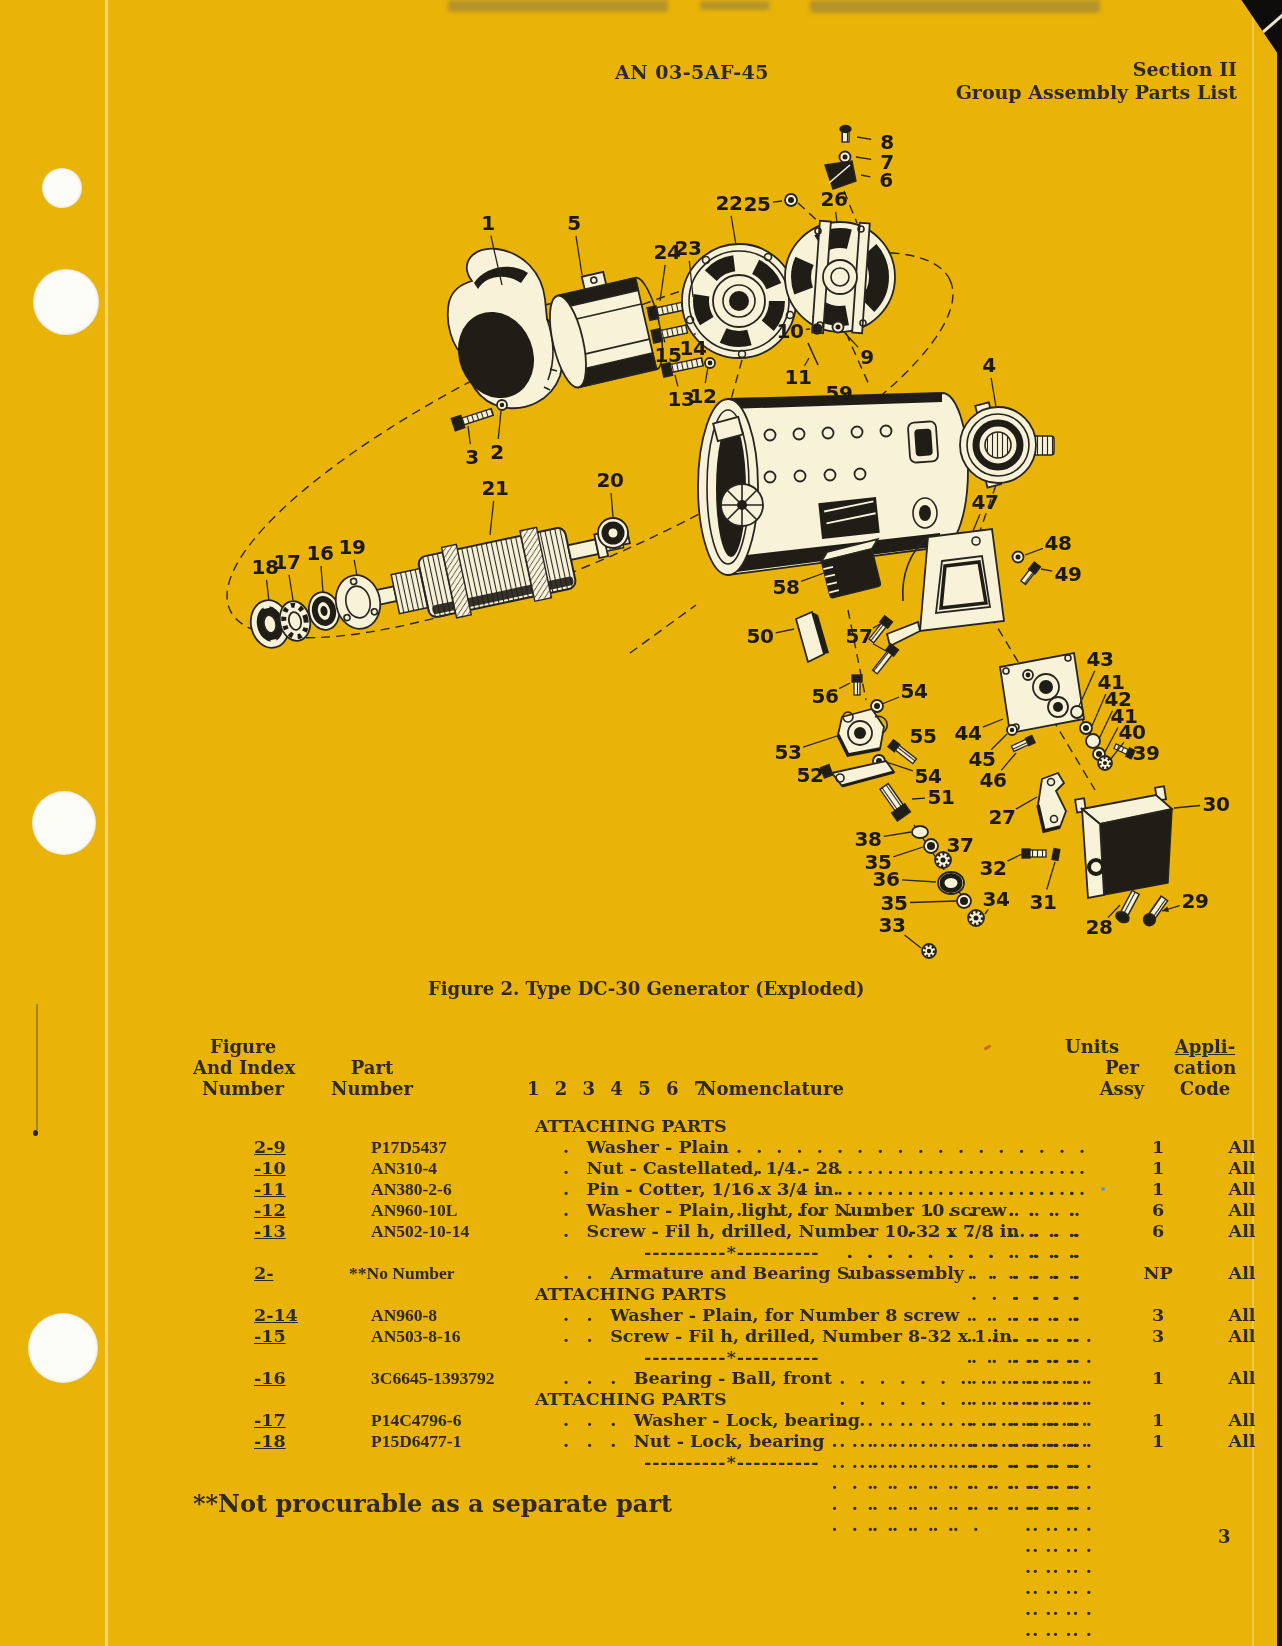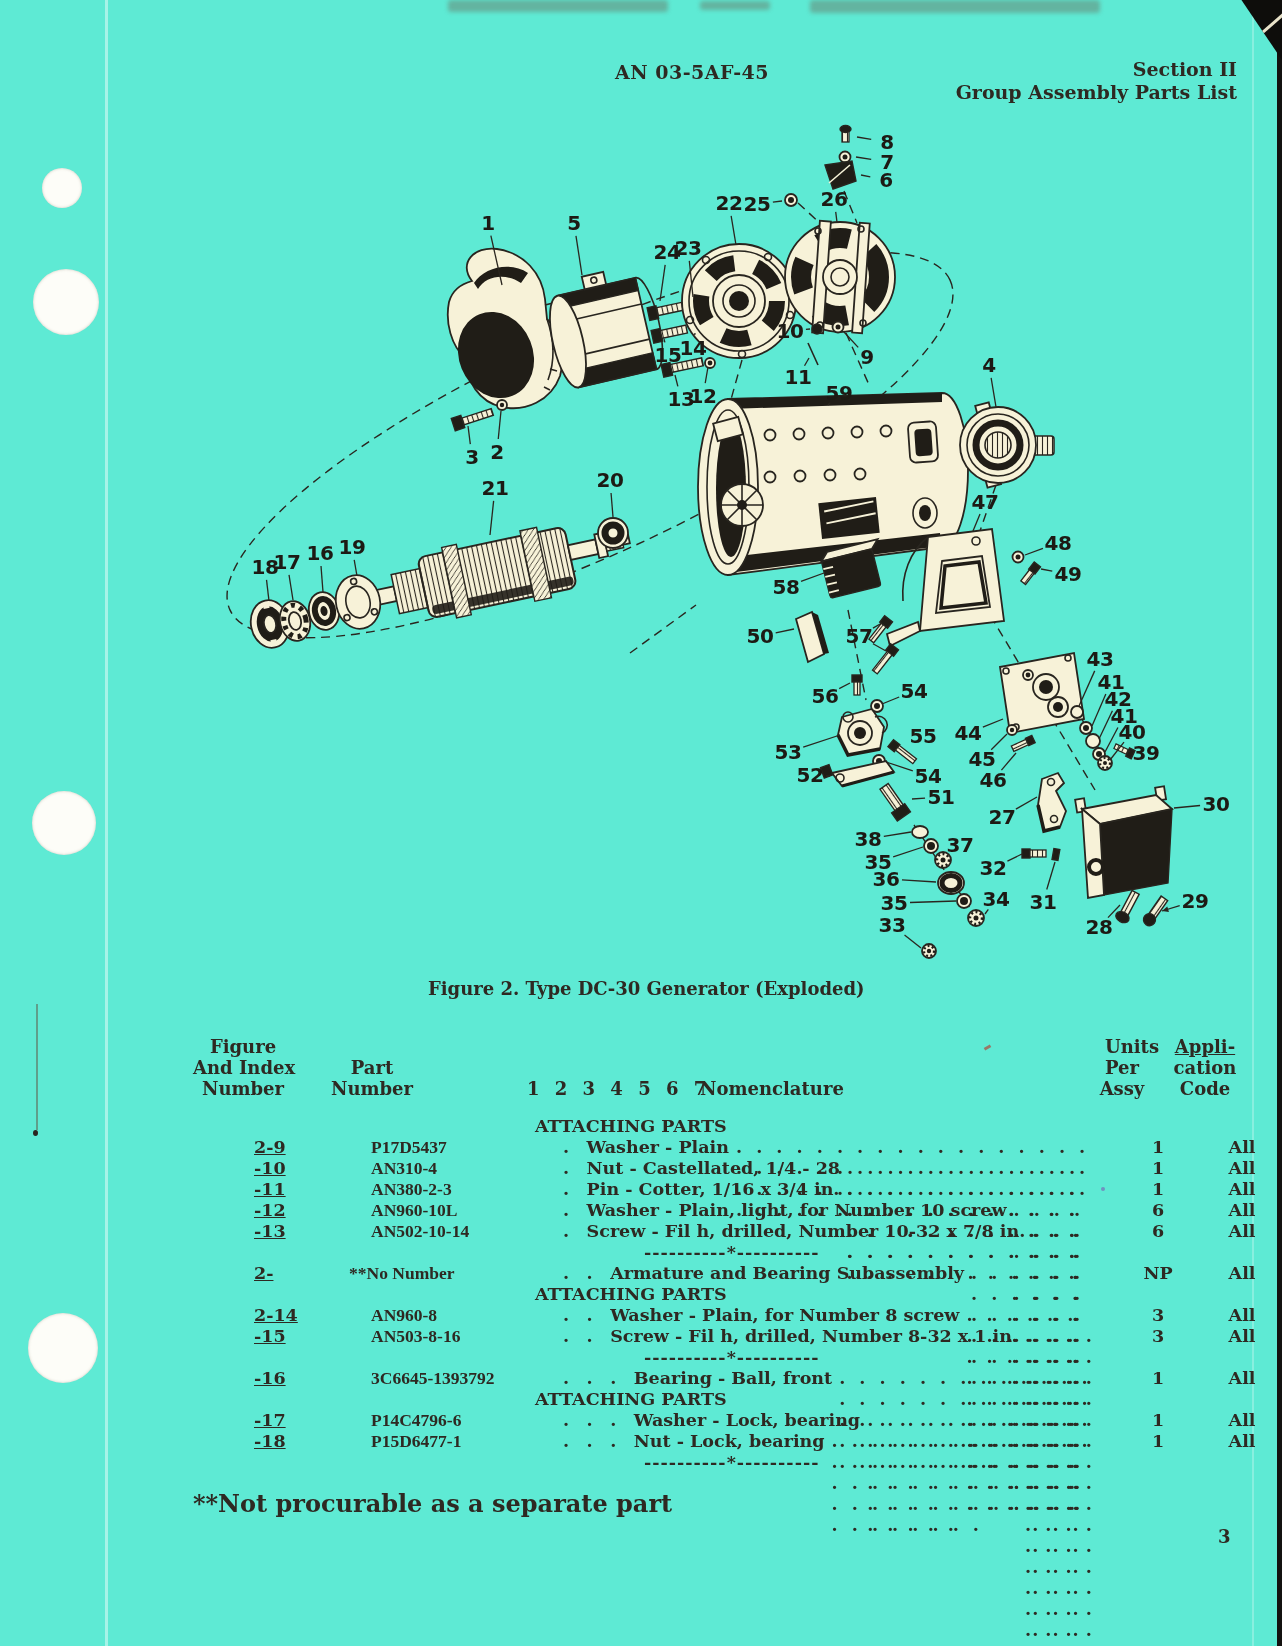--- a/index.html
+++ b/index.html
@@ -3,7 +3,7 @@
 <meta charset="utf-8">
 <style>
   html,body{margin:0;padding:0;background:#888;}
-  .page{position:relative;width:1282px;height:1646px;background:#5eead4;overflow:hidden;
+  .page{position:relative;width:1282px;height:1646px;background:#eab308;overflow:hidden;
         font-family:"DejaVu Serif",serif;font-weight:bold;color:#2e2922;}
   .abs{position:absolute;white-space:nowrap;}
   .ctr{text-align:center;}

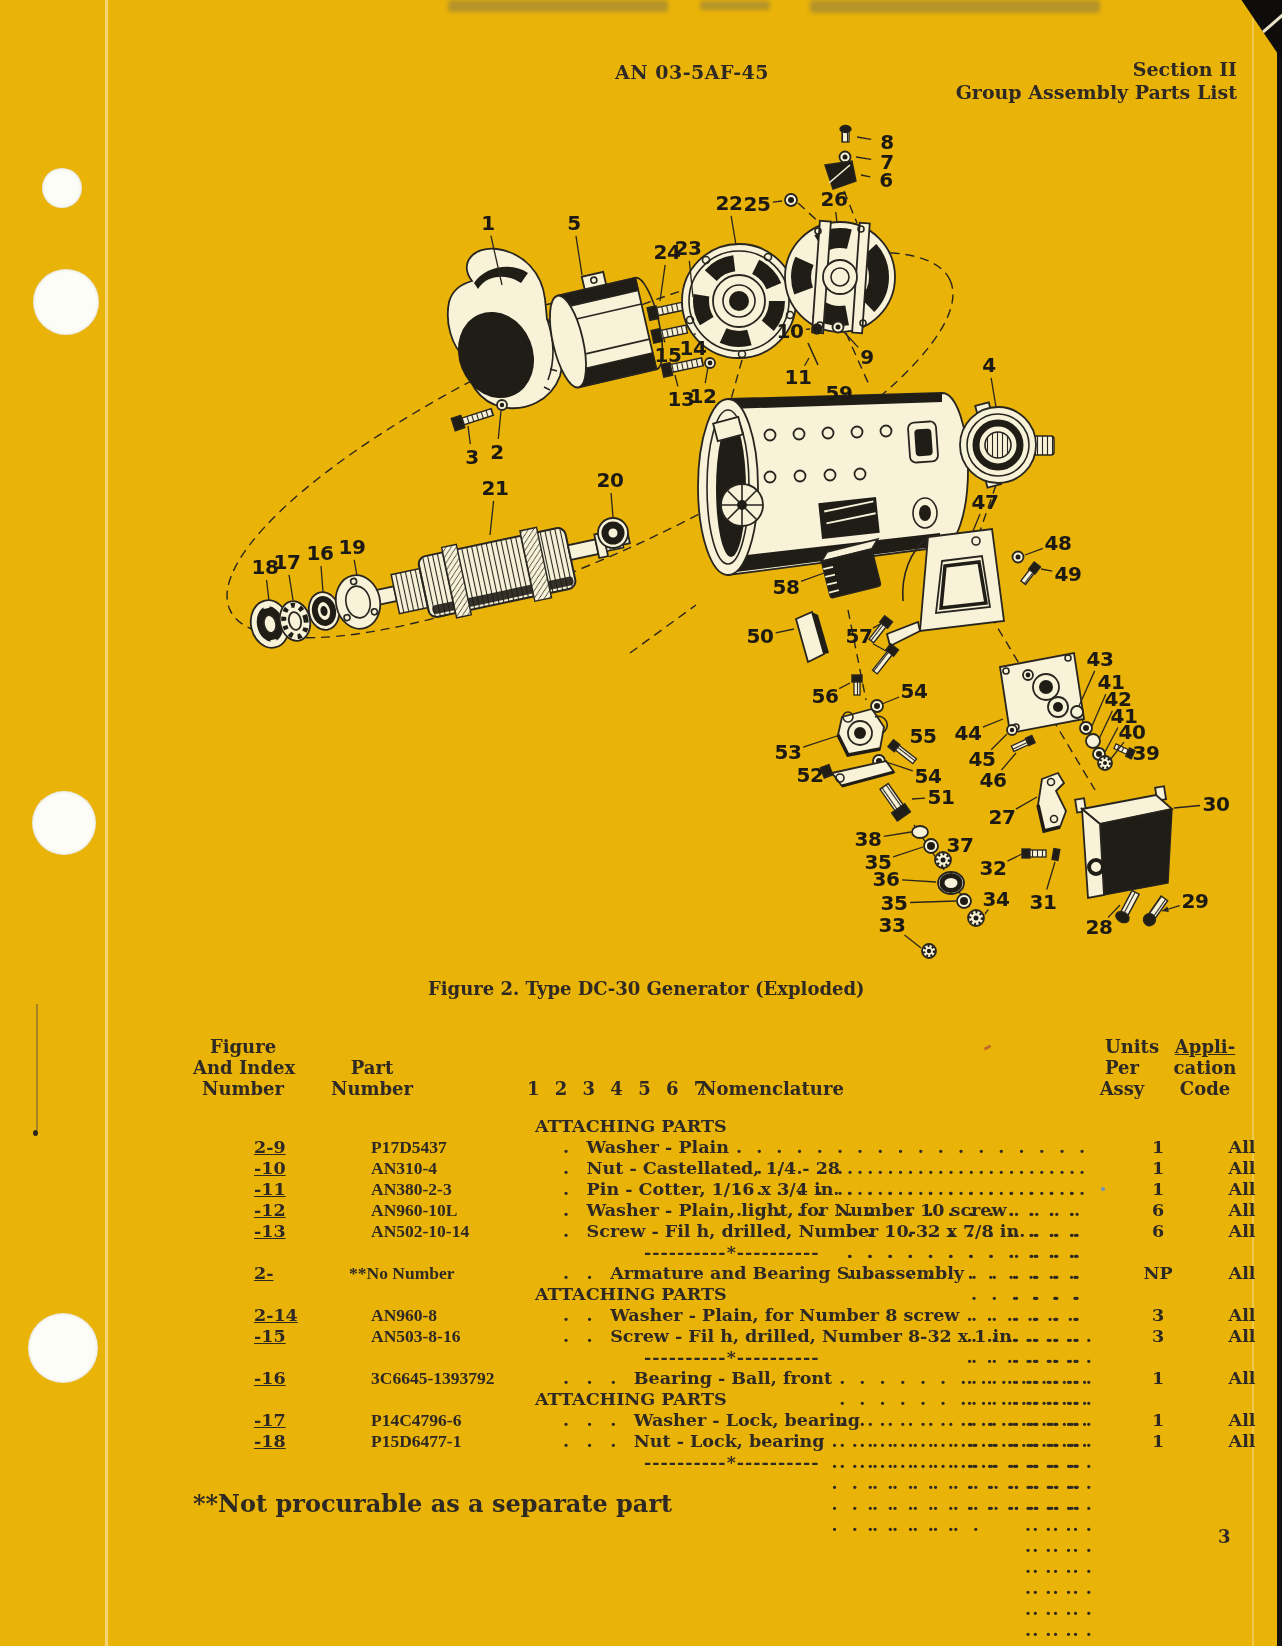--- a/index.html
+++ b/index.html
@@ -620,7 +620,7 @@
 
   <div class="thead">
     <span class="abs c" style="left:193px;top:1036px;width:100px;">Figure</span>
-    <span class="abs c" style="left:1092px;top:1036px;width:80px;">Units</span>
+    <span class="abs c" style="left:1052px;top:1036px;width:80px;">Units</span>
     <span class="abs c" style="left:1165px;top:1036px;width:80px;text-decoration:underline;">Appli-</span>
     <span class="abs c" style="left:193px;top:1057px;width:100px;">And Index</span>
     <span class="abs c" style="left:322px;top:1057px;width:100px;">Part</span>

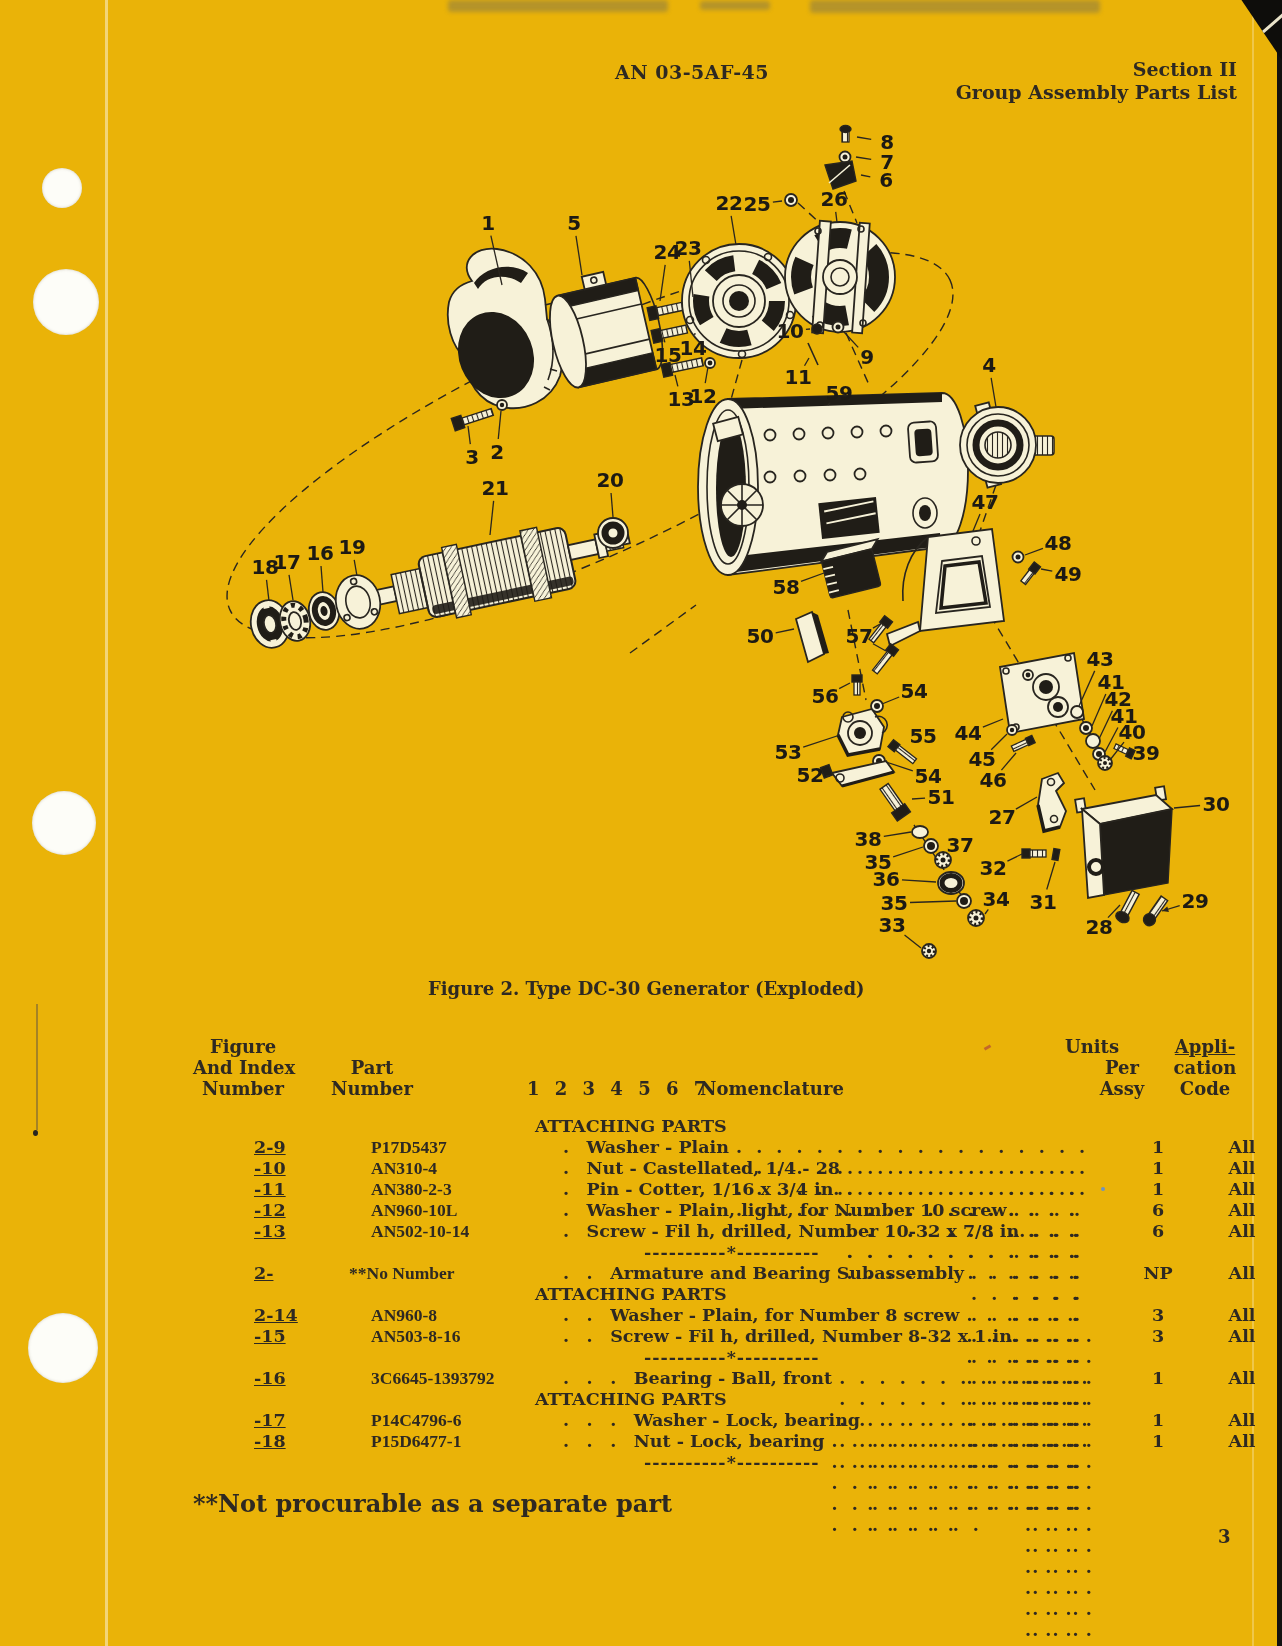--- a/index.html
+++ b/index.html
@@ -662,7 +662,7 @@
       </div>
       <div class="trow">
         <span class="ci">-11</span>
-        <span class="cp">AN380-2-3</span>
+        <span class="cp">AN380-2-6</span>
         <span class="cnw">
           <span class="pre">. </span>
           <span class="txt">Pin - Cotter, 1/16 x 3/4 in.</span>

